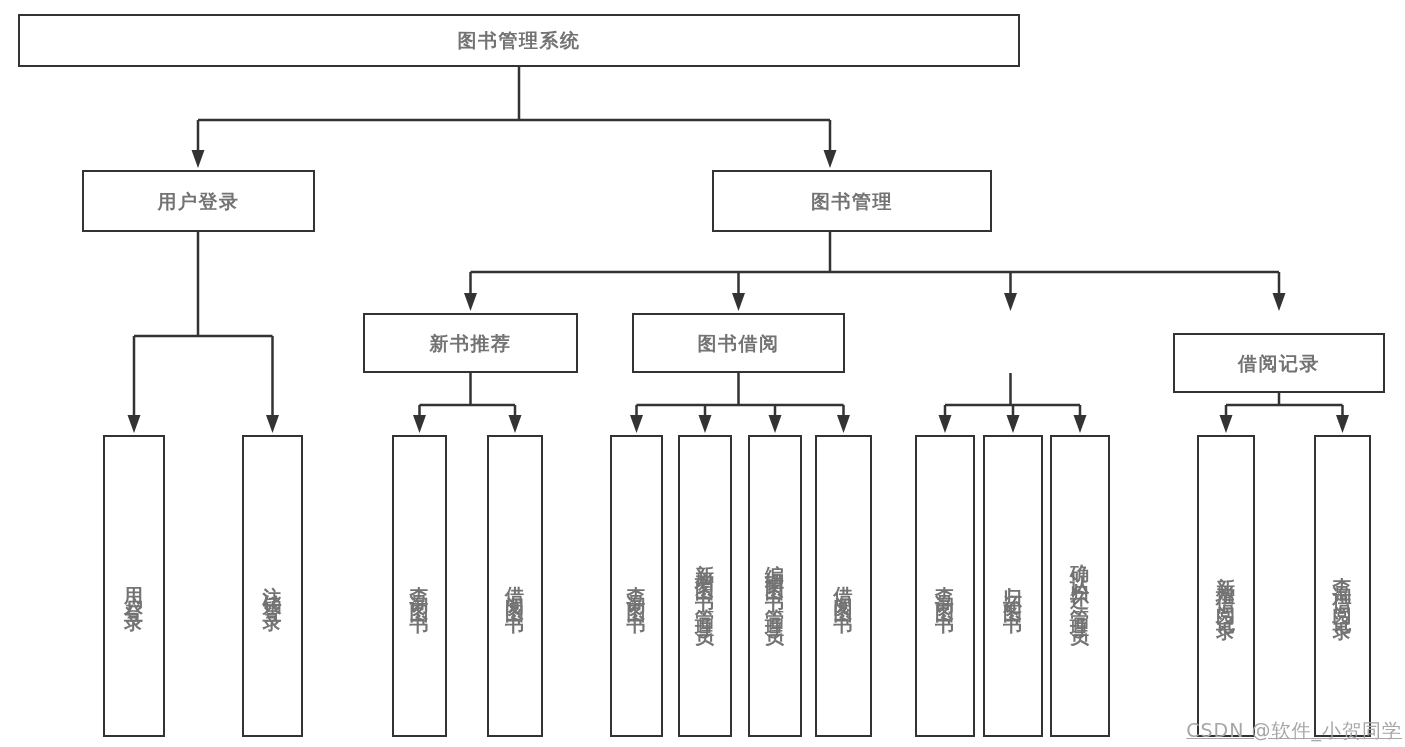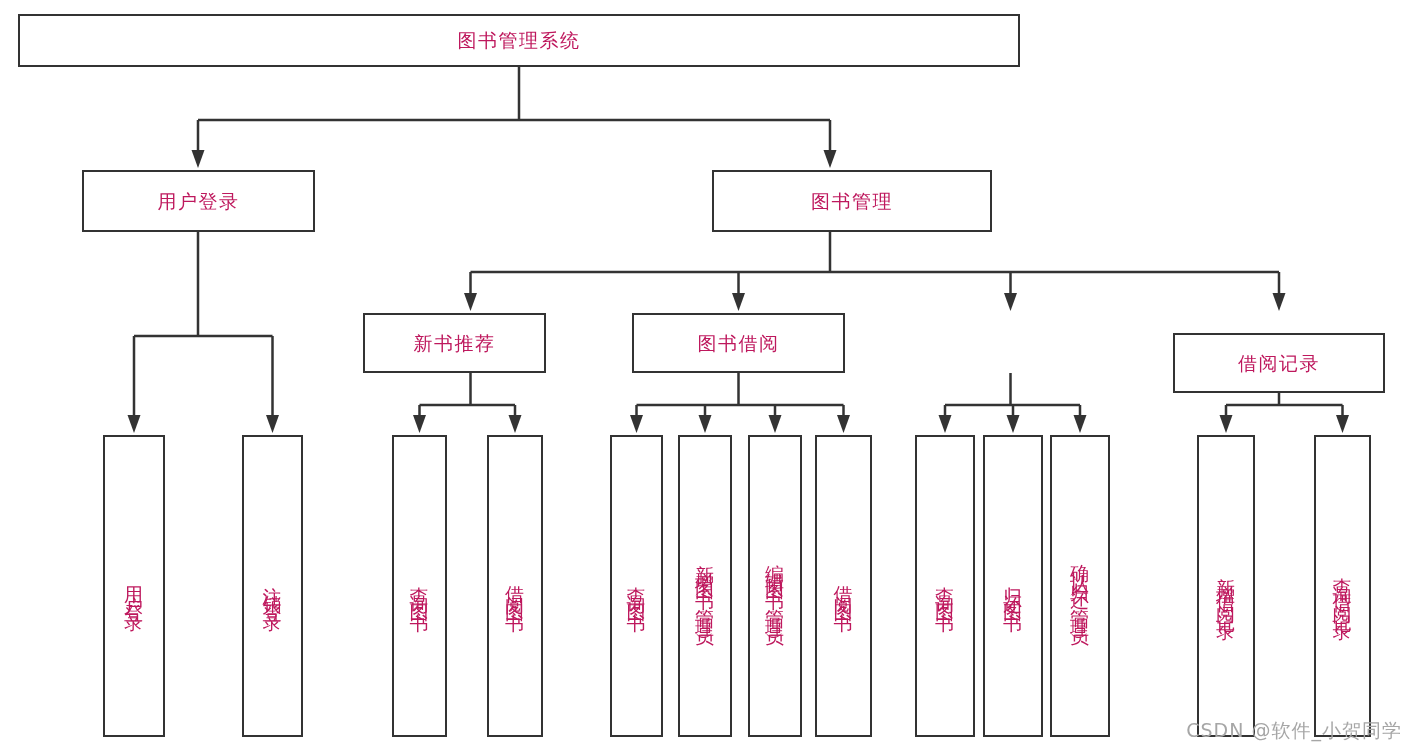--- a/index.html
+++ b/index.html
@@ -17,11 +17,12 @@
     background:#ffffff;
     border:2.5px solid #333333;
     display:flex;align-items:center;justify-content:center;
-    font-size:19px;color:#be185d;
+    font-size:19px;color:#737373;
     letter-spacing:1.5px;
     z-index:1;
     text-align:left;
     line-height:1.2;
+    font-weight:bold;
   }
   .v{
     writing-mode:vertical-rl;

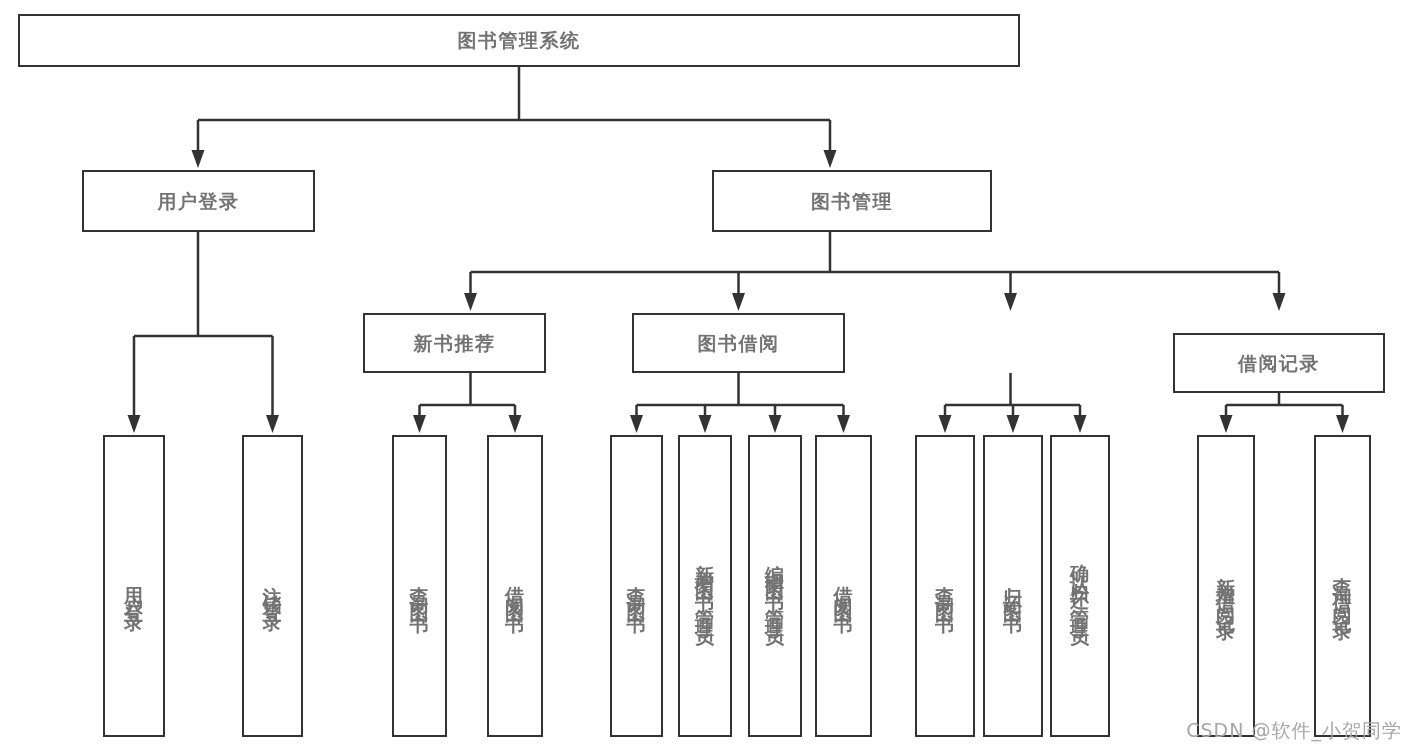--- a/index.html
+++ b/index.html
@@ -96,7 +96,7 @@
   <div class="node" style="left:82px;top:170px;width:233px;height:62px;">用户登录</div>
   <div class="node" style="left:712px;top:170px;width:280px;height:62px;">图书管理</div>
 
-  <div class="node" style="left:363px;top:313px;width:183px;height:60px;">新书推荐</div>
+  <div class="node" style="left:363px;top:313px;width:215px;height:60px;">新书推荐</div>
   <div class="node" style="left:632px;top:313px;width:213px;height:60px;">图书借阅</div>
   <div class="node" style="left:1173px;top:313px;width:212px;height:60px;margin-top:20px;">借阅记录</div>
 

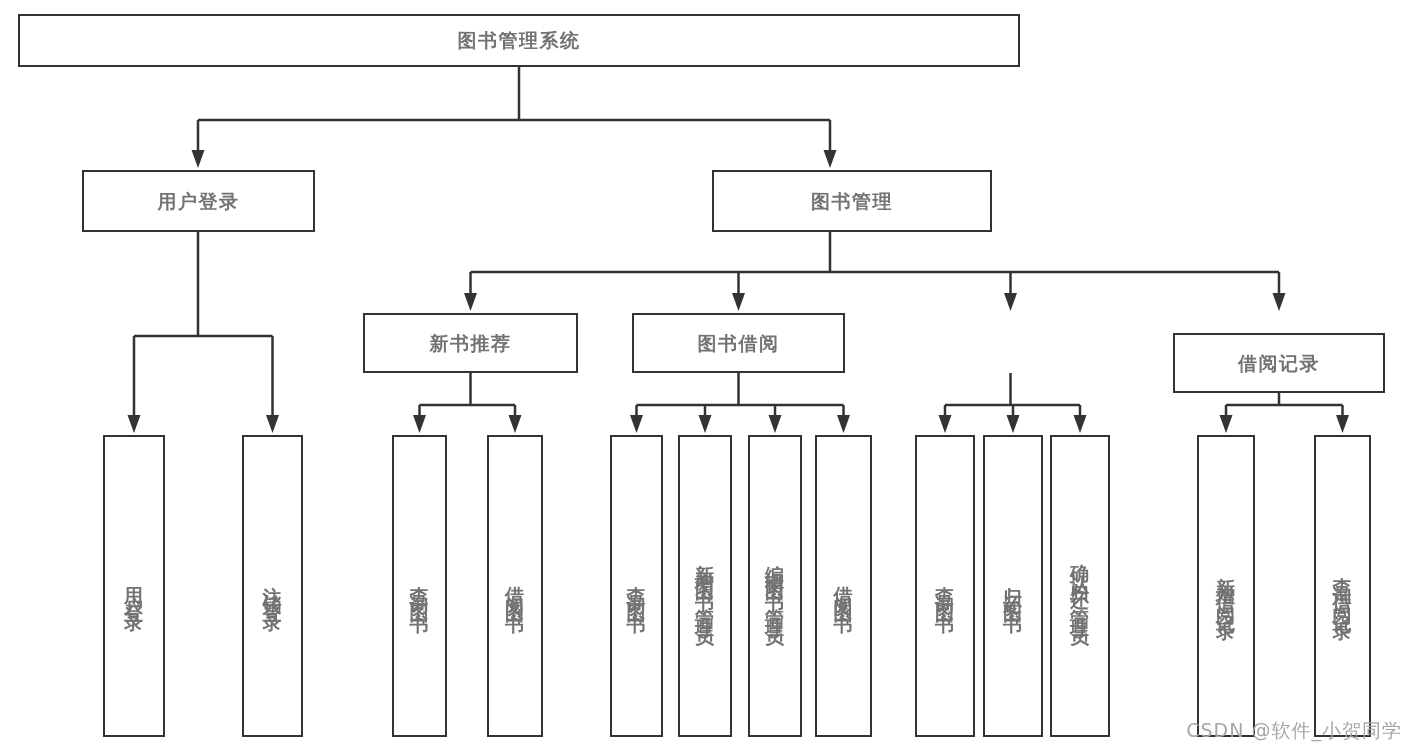--- a/index.html
+++ b/index.html
@@ -37,6 +37,7 @@
     letter-spacing:1px;
     z-index:3;
     white-space:nowrap;
+    text-decoration:underline;
   }
 </style>
 </head>

